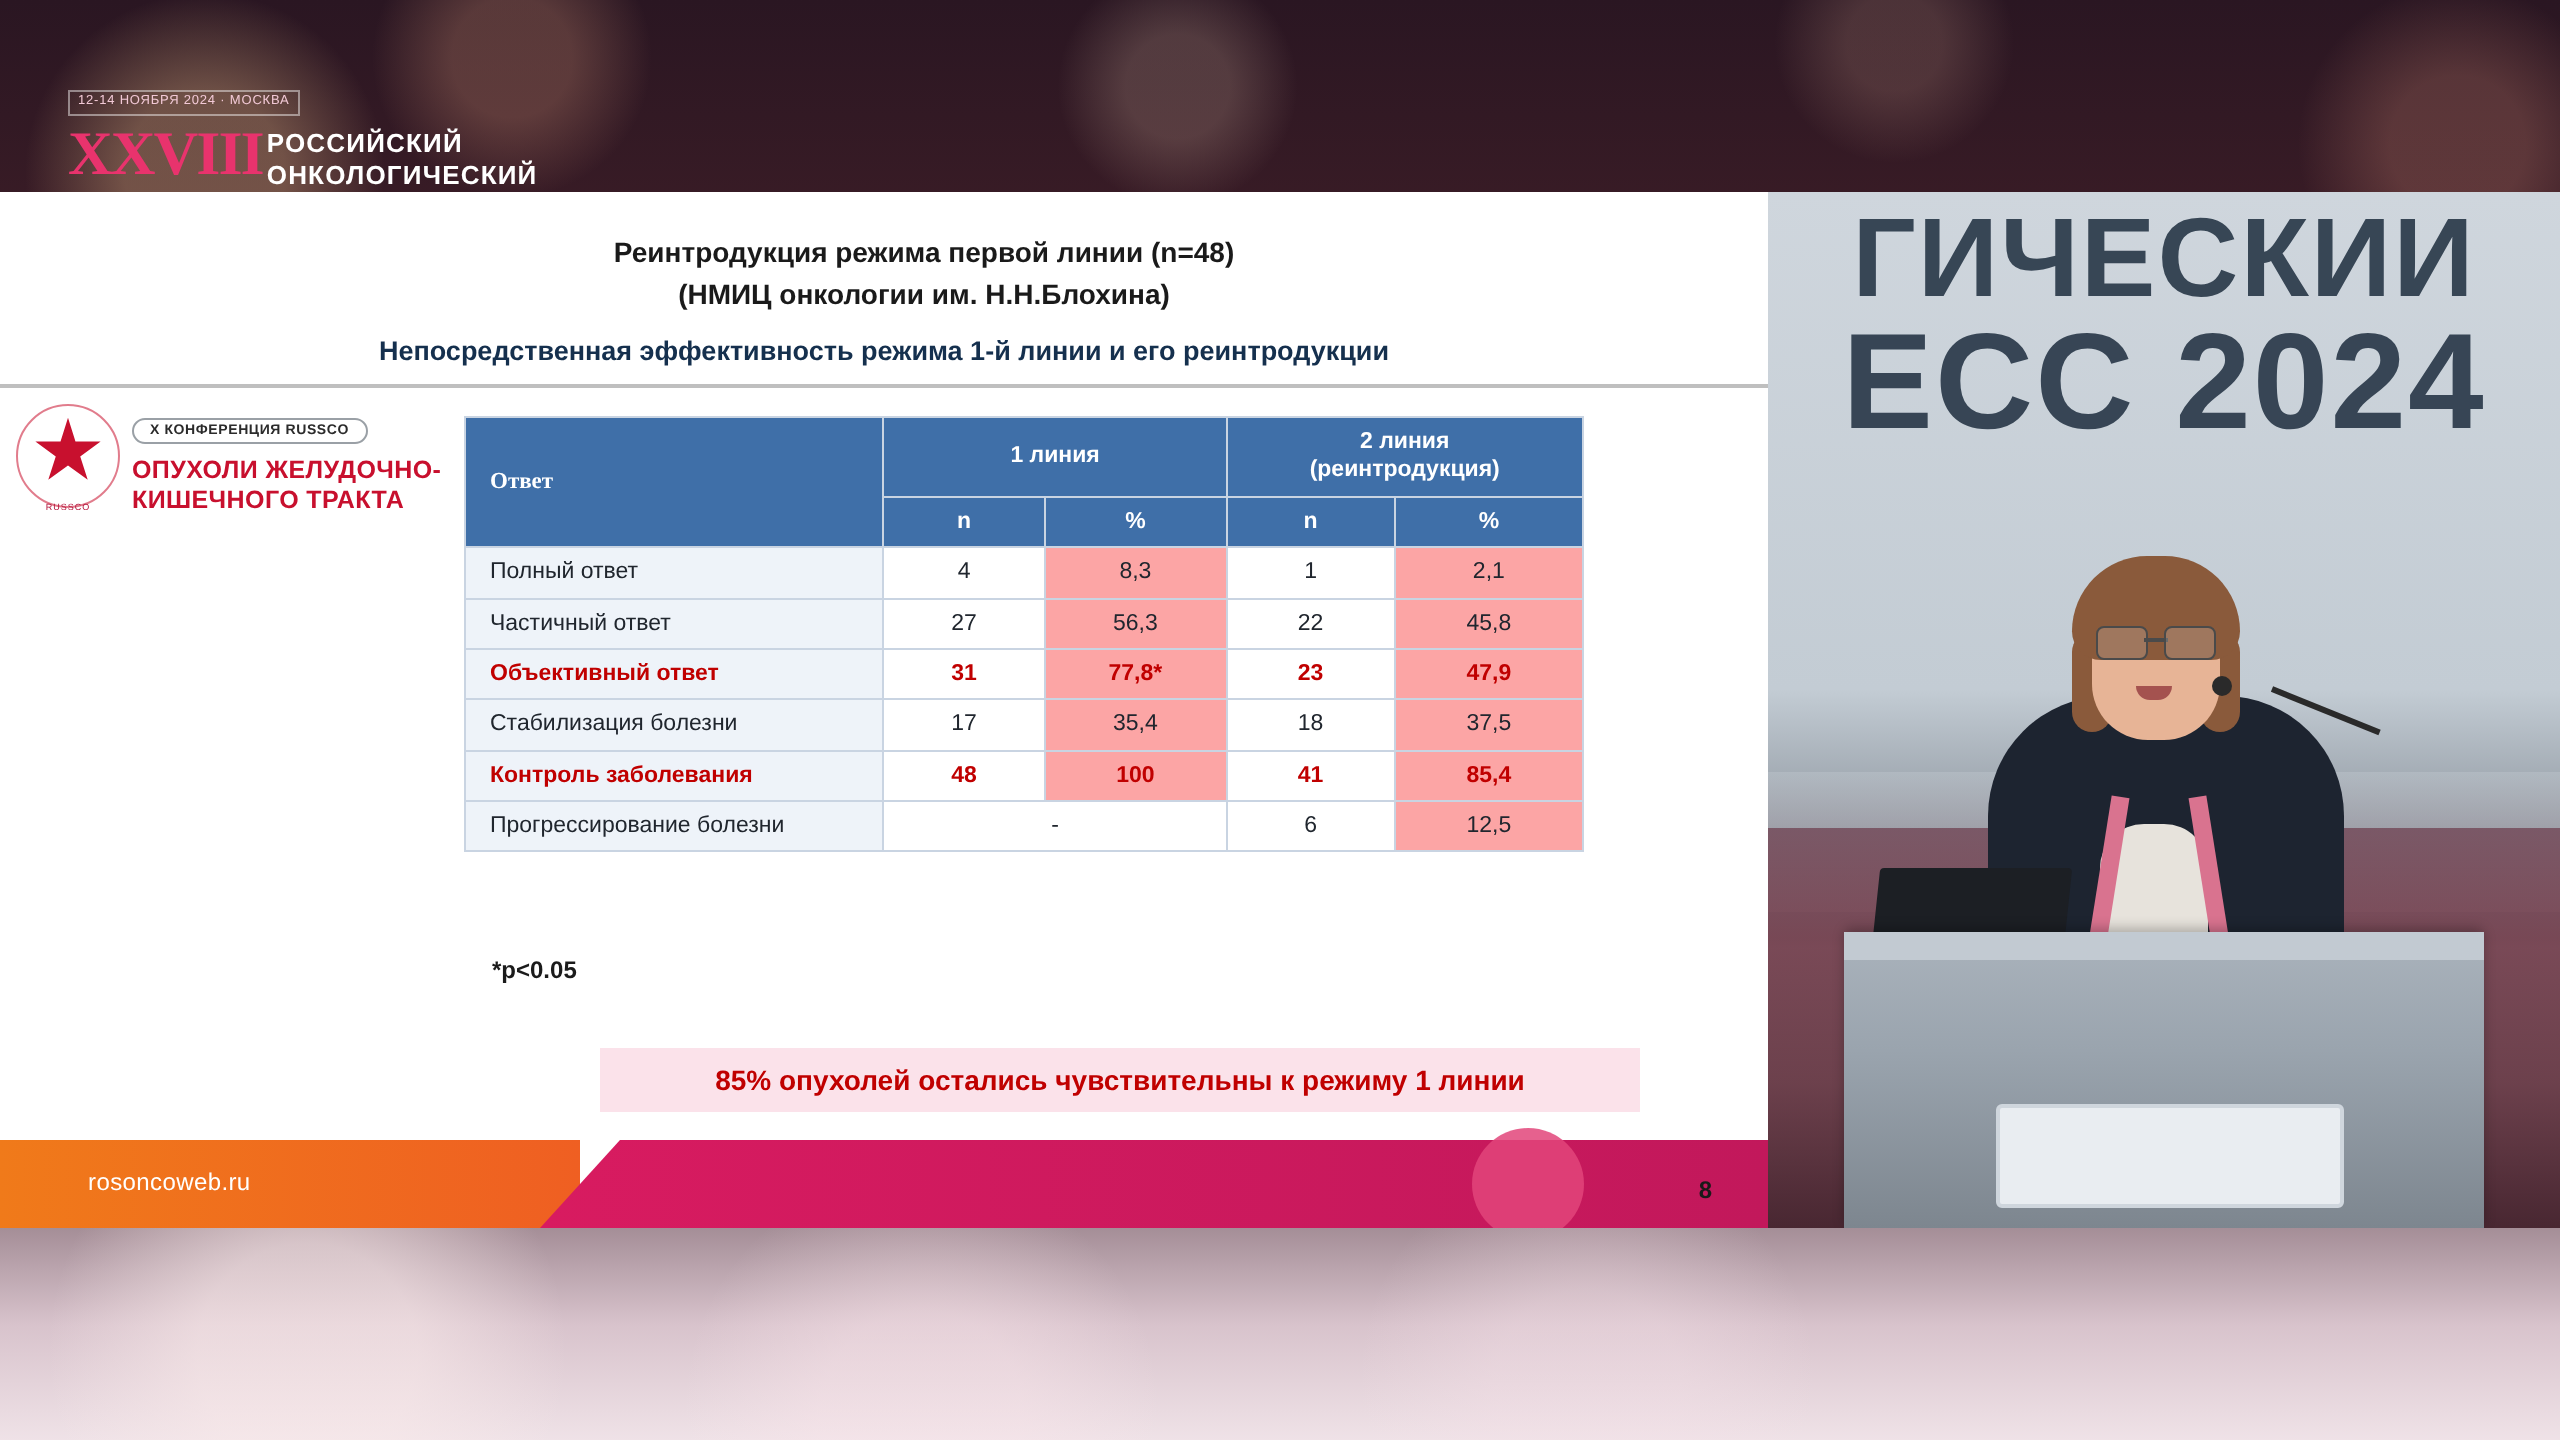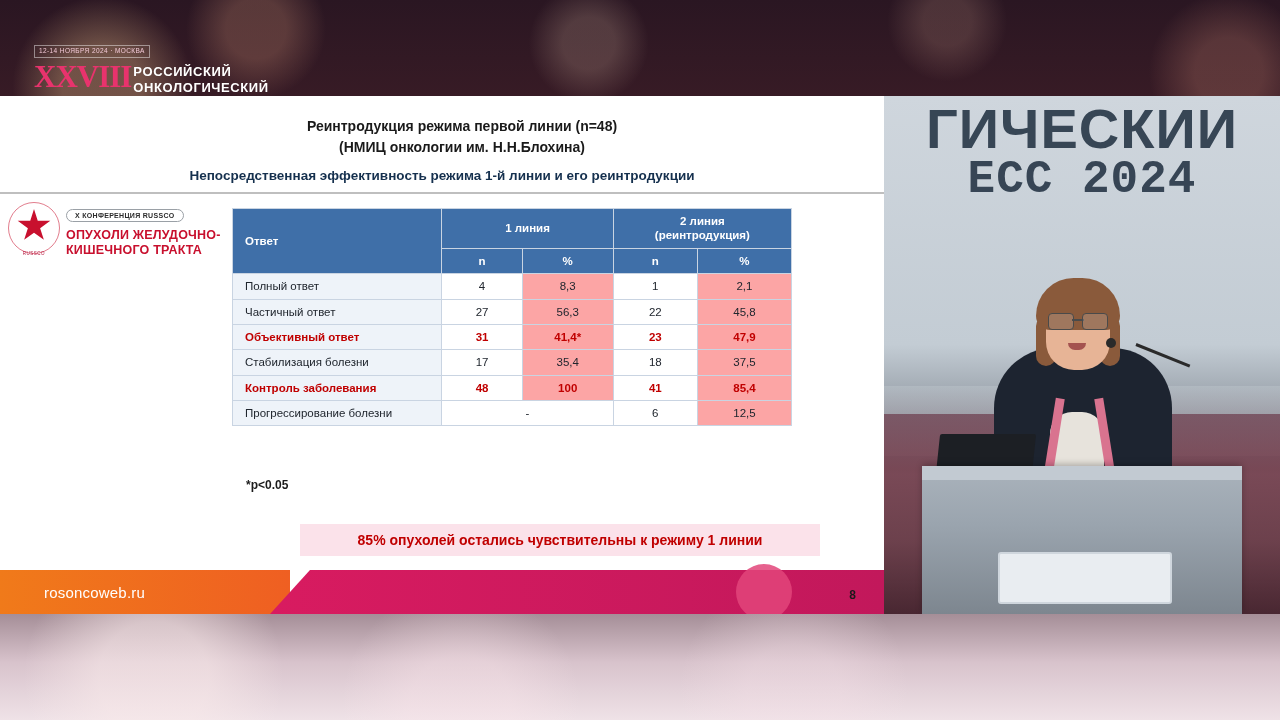--- a/index.html
+++ b/index.html
@@ -318,7 +318,7 @@
     opacity: .92;
     white-space: nowrap;
   }
-  .sp-bigtext .line2 { font-size: 46px; display: block; font-family: Liberation Mono, monospace; }
+  .sp-bigtext .line2 { font-size: 68px; display: block; }
   .sp-wallband {
     position: absolute;
     left: 0; right: 0;

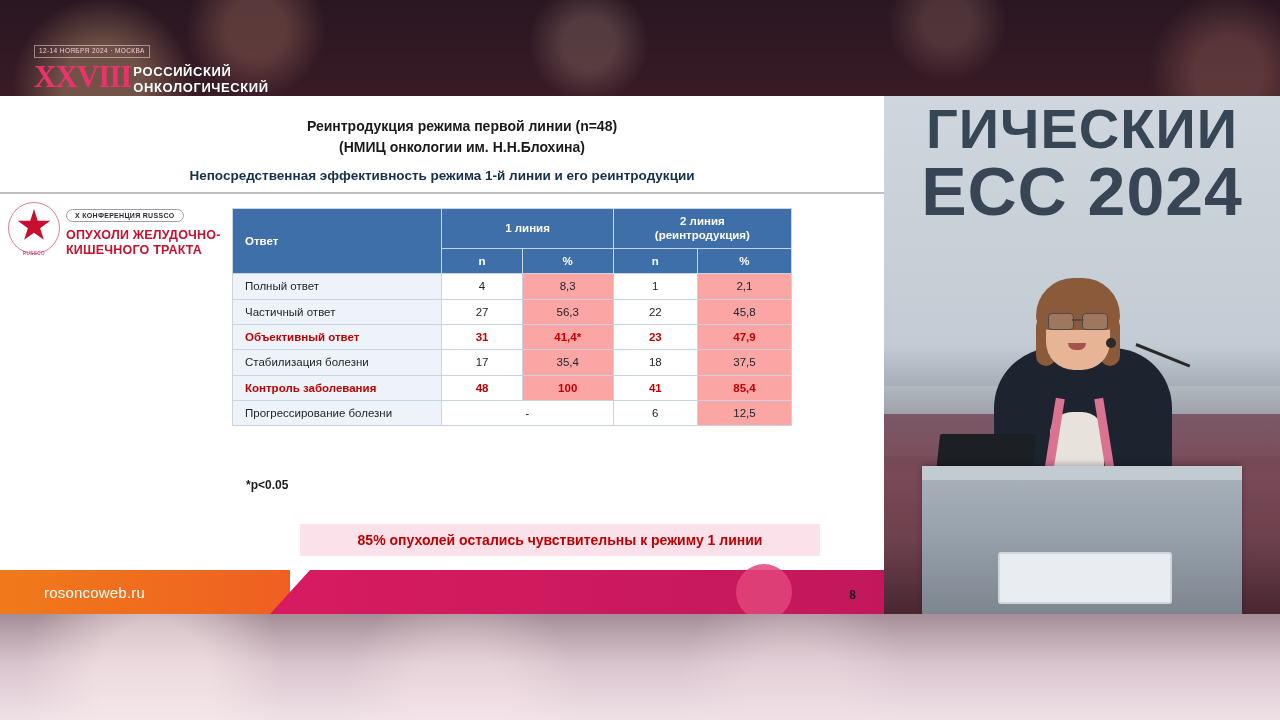--- a/index.html
+++ b/index.html
@@ -210,6 +210,7 @@
     text-align: left;
     padding-left: 12px;
     vertical-align: middle;
+    font-family: Liberation Serif, serif;
   }
   tbody td.label {
     text-align: left;

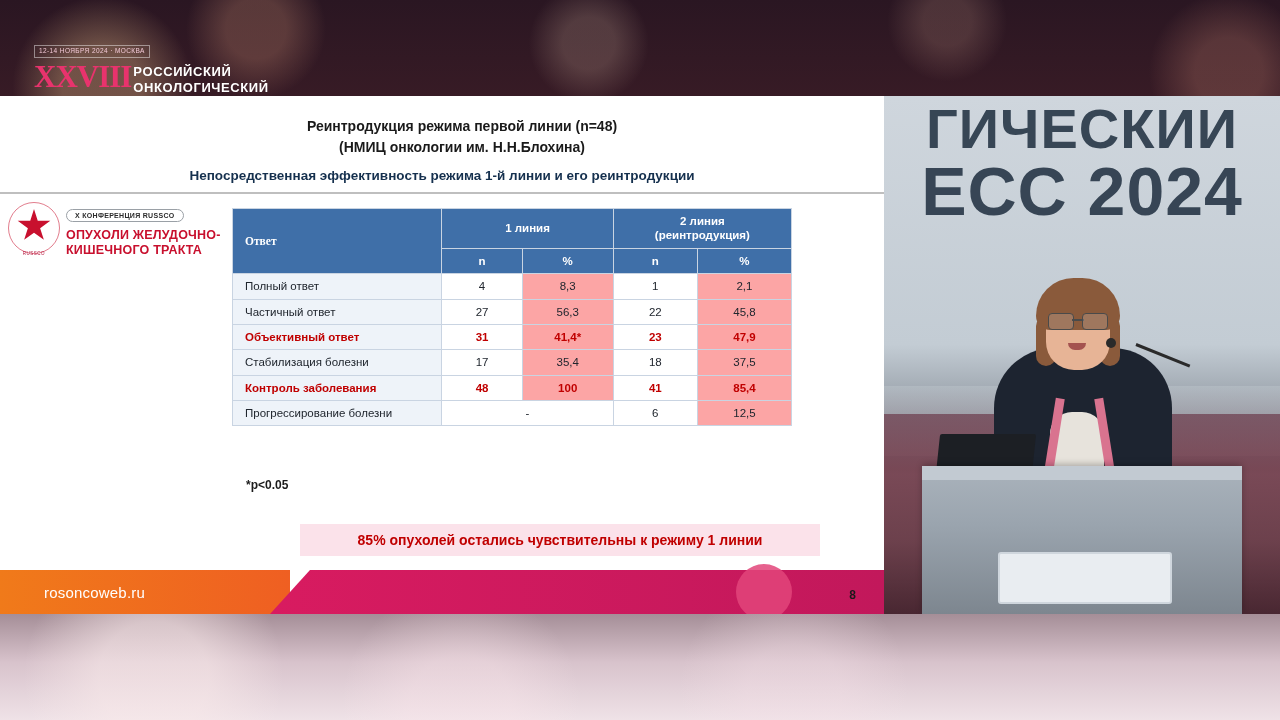--- a/index.html
+++ b/index.html
@@ -581,7 +581,7 @@
           <tr class="hl">
             <td class="label">Объективный ответ</td>
             <td class="n">31</td>
-            <td class="pc">41,4*</td>
+            <td class="pc">77,8*</td>
             <td class="n">23</td>
             <td class="pc">47,9</td>
           </tr>

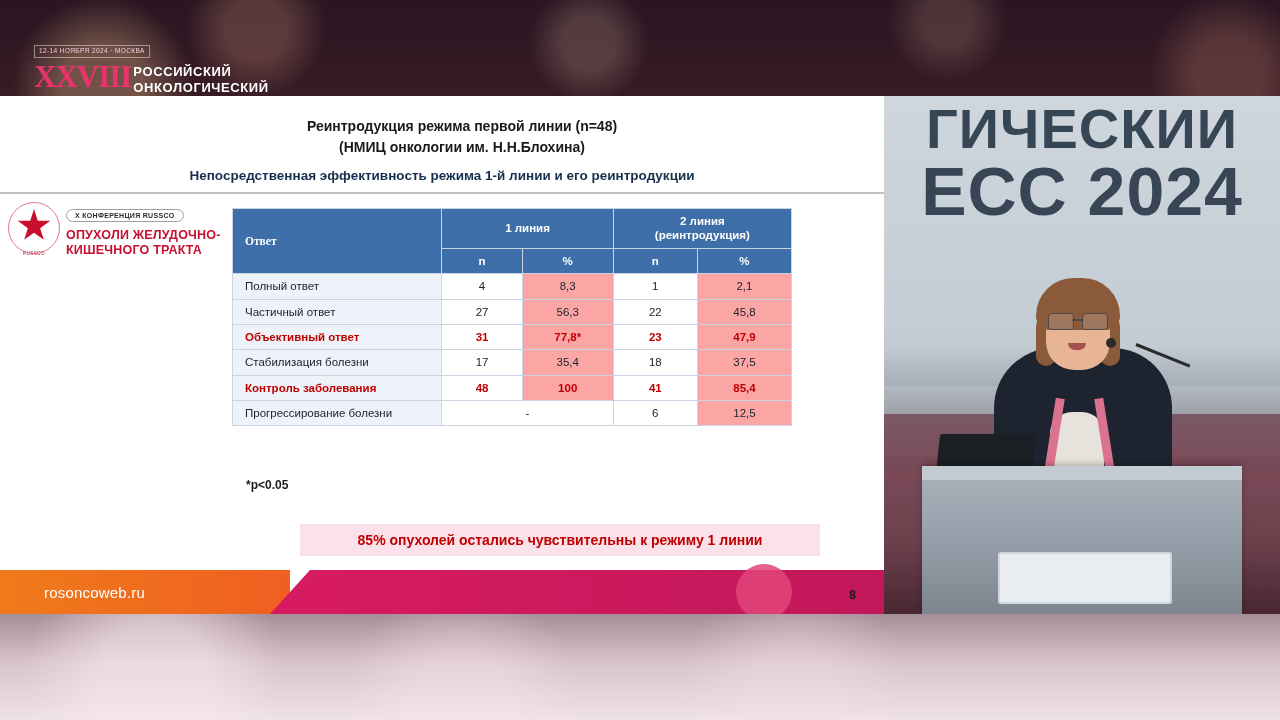--- a/index.html
+++ b/index.html
@@ -277,7 +277,7 @@
   .footer-url {
     position: absolute;
     left: 44px; top: 14px;
-    font-size: 15px;
+    font-size: 12px;
     color: #ffffff;
     letter-spacing: .2px;
   }

